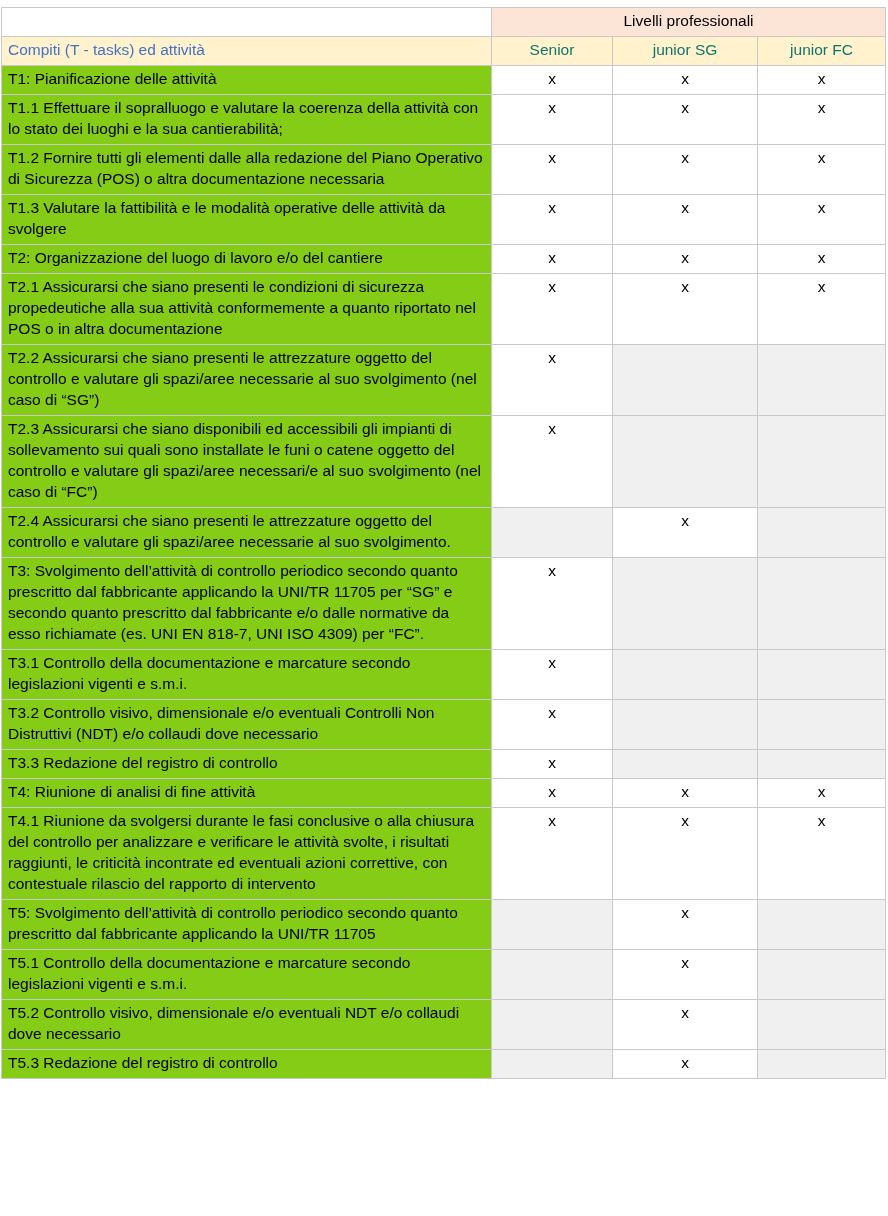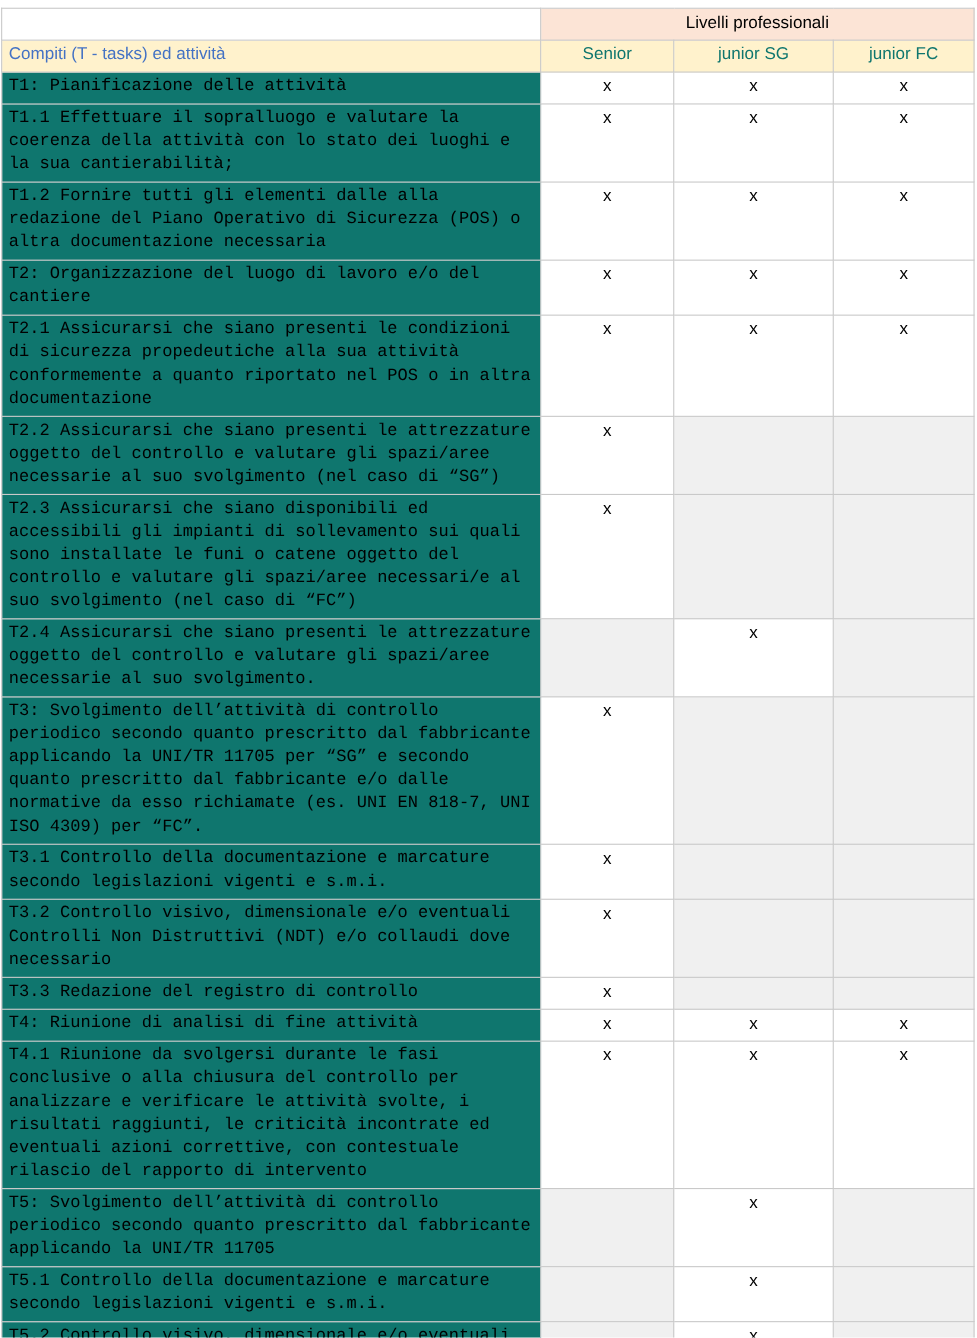--- a/index.html
+++ b/index.html
@@ -55,9 +55,8 @@
     height: 17px;
   }
   td.task-cell {
-    background: #0f766e;
+    background: #84cc16;
     text-align: left;
-    font-family: Liberation Mono, monospace;
   }
   td.mark-cell {
     text-align: center;

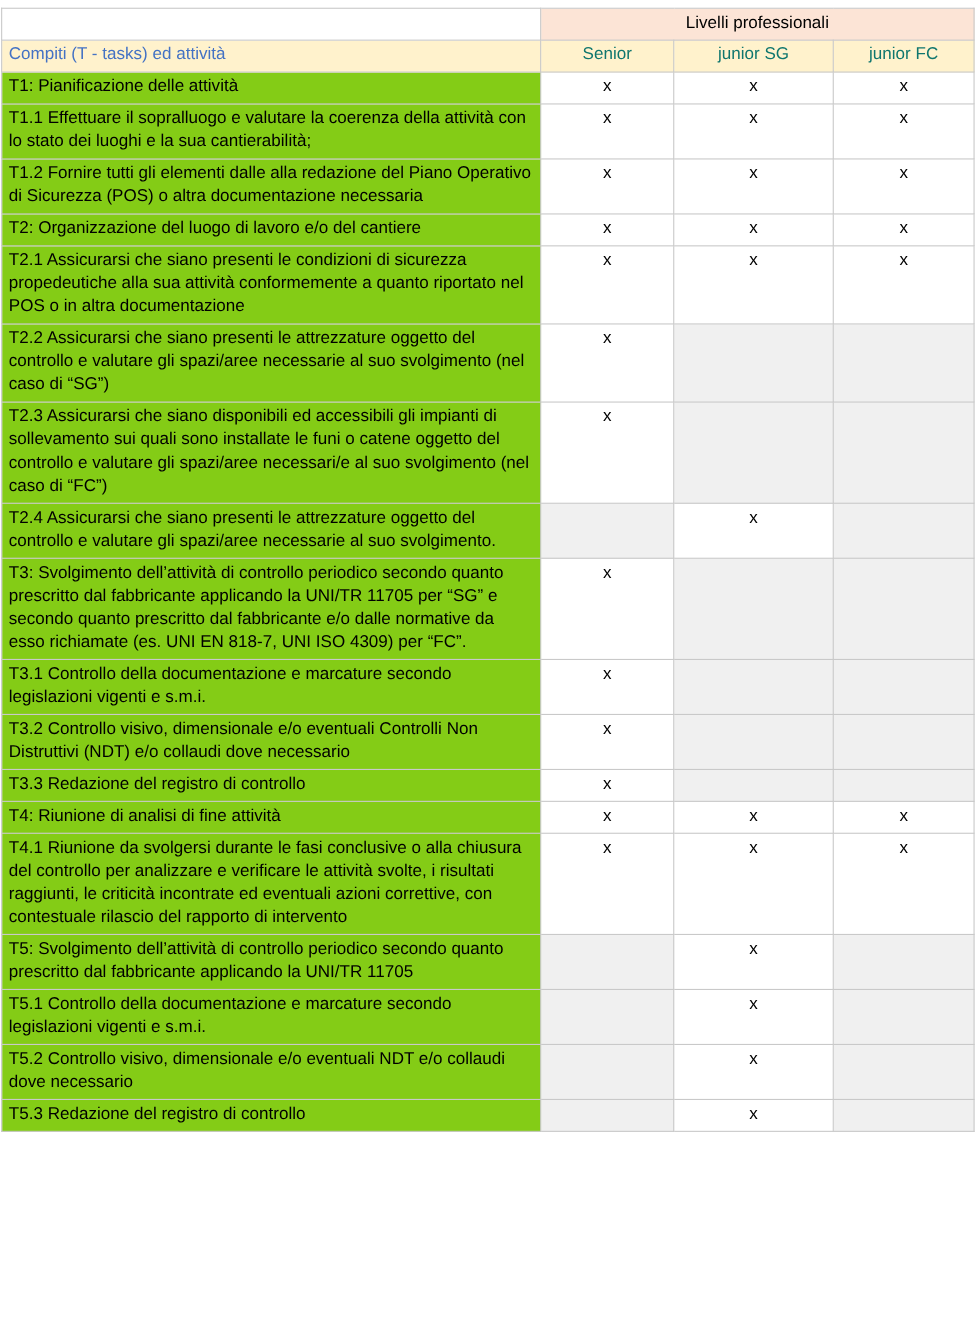--- a/index.html
+++ b/index.html
@@ -111,6 +111,12 @@
           <td class="mark-cell marked">x</td>
         </tr>
         <tr>
+          <td class="task-cell">T1.3 Valutare la fattibilità e le modalità operative delle attività da svolgere</td>
+          <td class="mark-cell marked">x</td>
+          <td class="mark-cell marked">x</td>
+          <td class="mark-cell marked">x</td>
+        </tr>
+        <tr>
           <td class="task-cell">T2: Organizzazione del luogo di lavoro e/o del cantiere</td>
           <td class="mark-cell marked">x</td>
           <td class="mark-cell marked">x</td>

